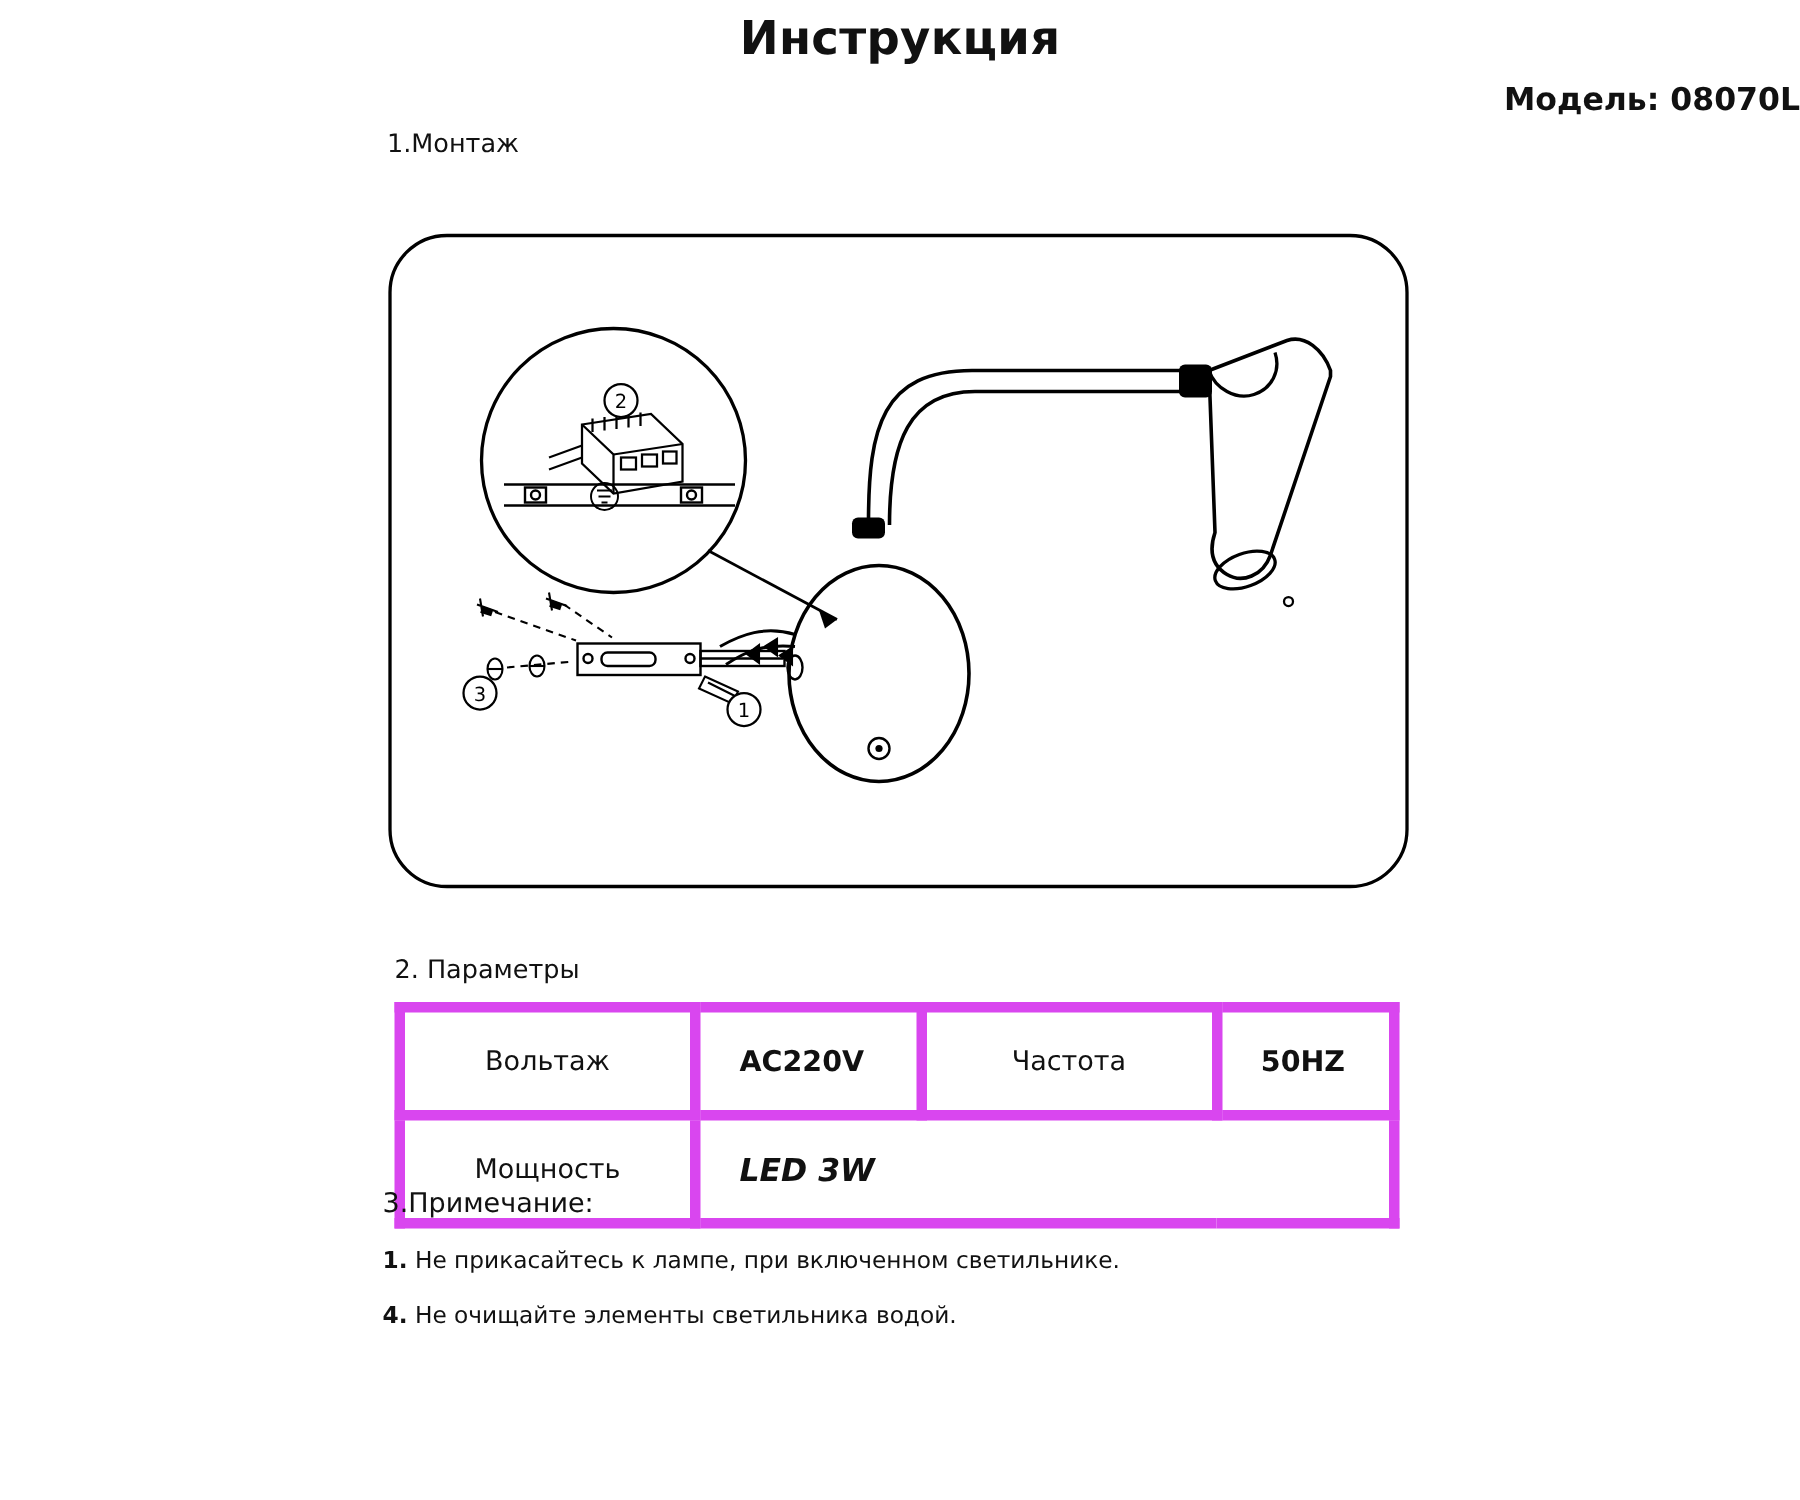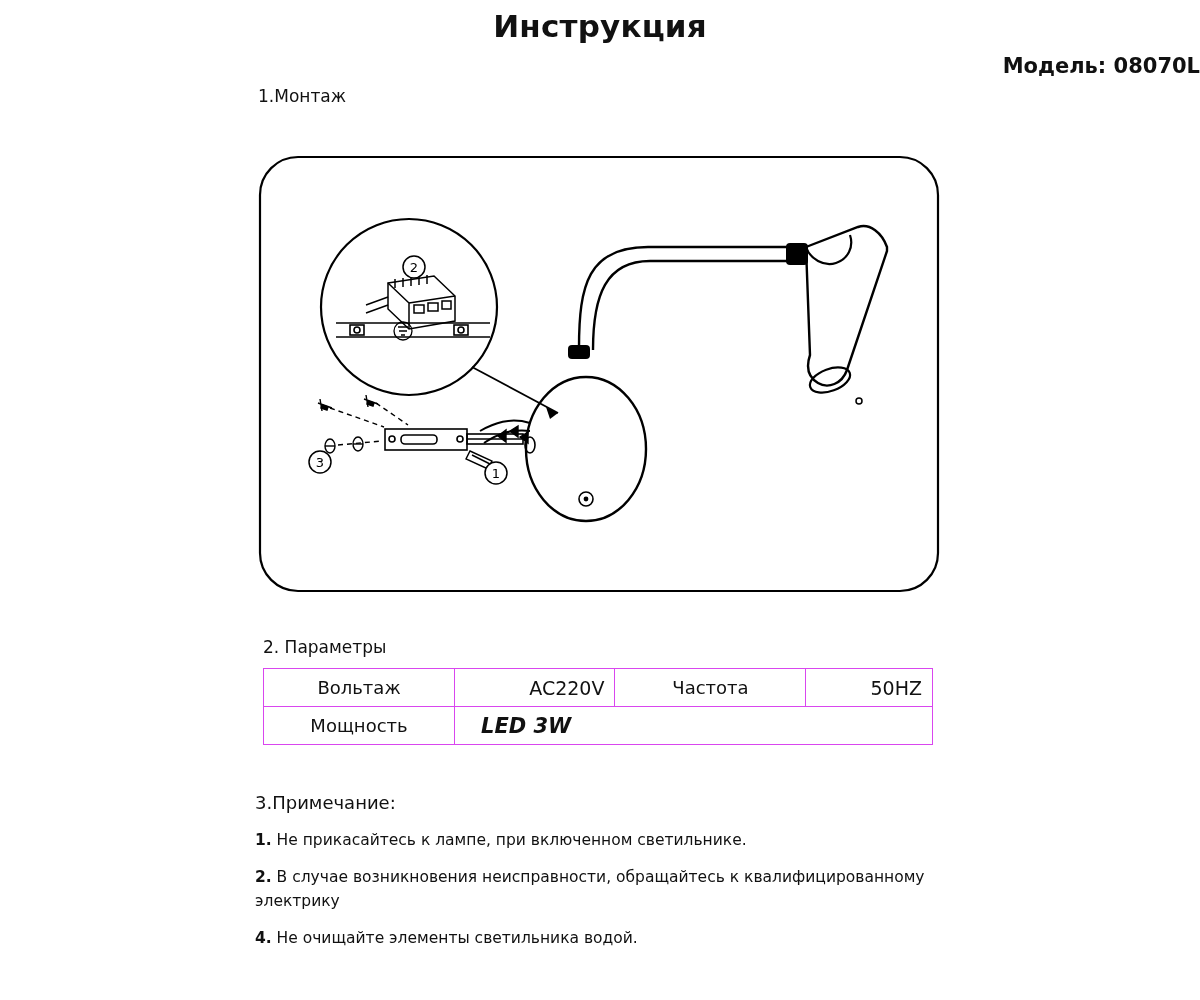--- a/index.html
+++ b/index.html
@@ -74,9 +74,9 @@
     width: 670px;
   }
   .params-table td {
-    border: 1px solid #d946ef;
+    border: 7px solid #d946ef;
     height: 37px;
-    padding: 0 10px;
+    padding: 14px 10px;
     text-align: center;
     font-size: 18px;
   }

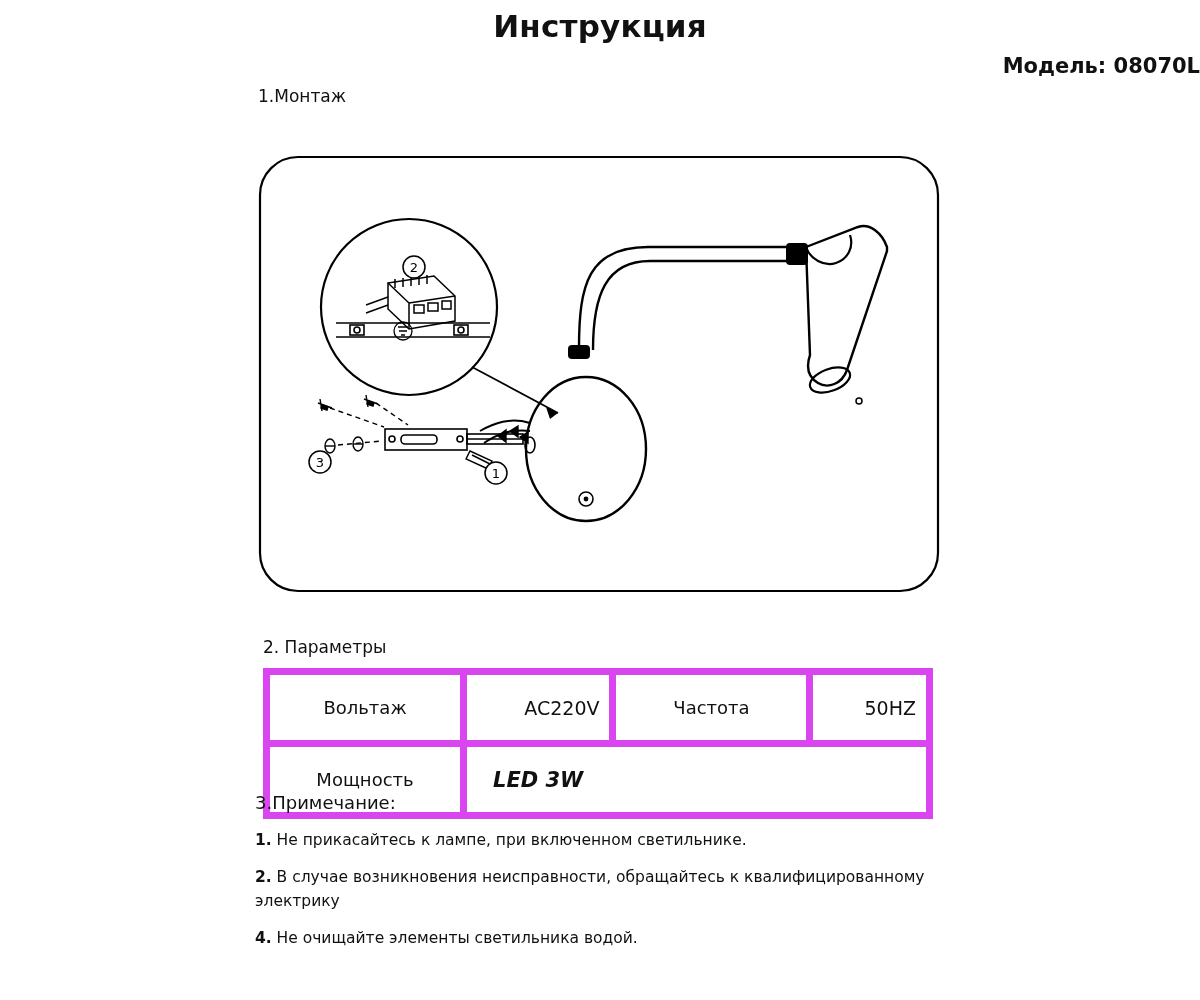--- a/index.html
+++ b/index.html
@@ -85,8 +85,8 @@
     font-weight: normal;
   }
   .params-table td.value {
-    font-weight: normal;
-    text-align: right;
+    font-weight: bold;
+    text-align: left;
     padding-left: 26px;
     font-size: 19px;
   }

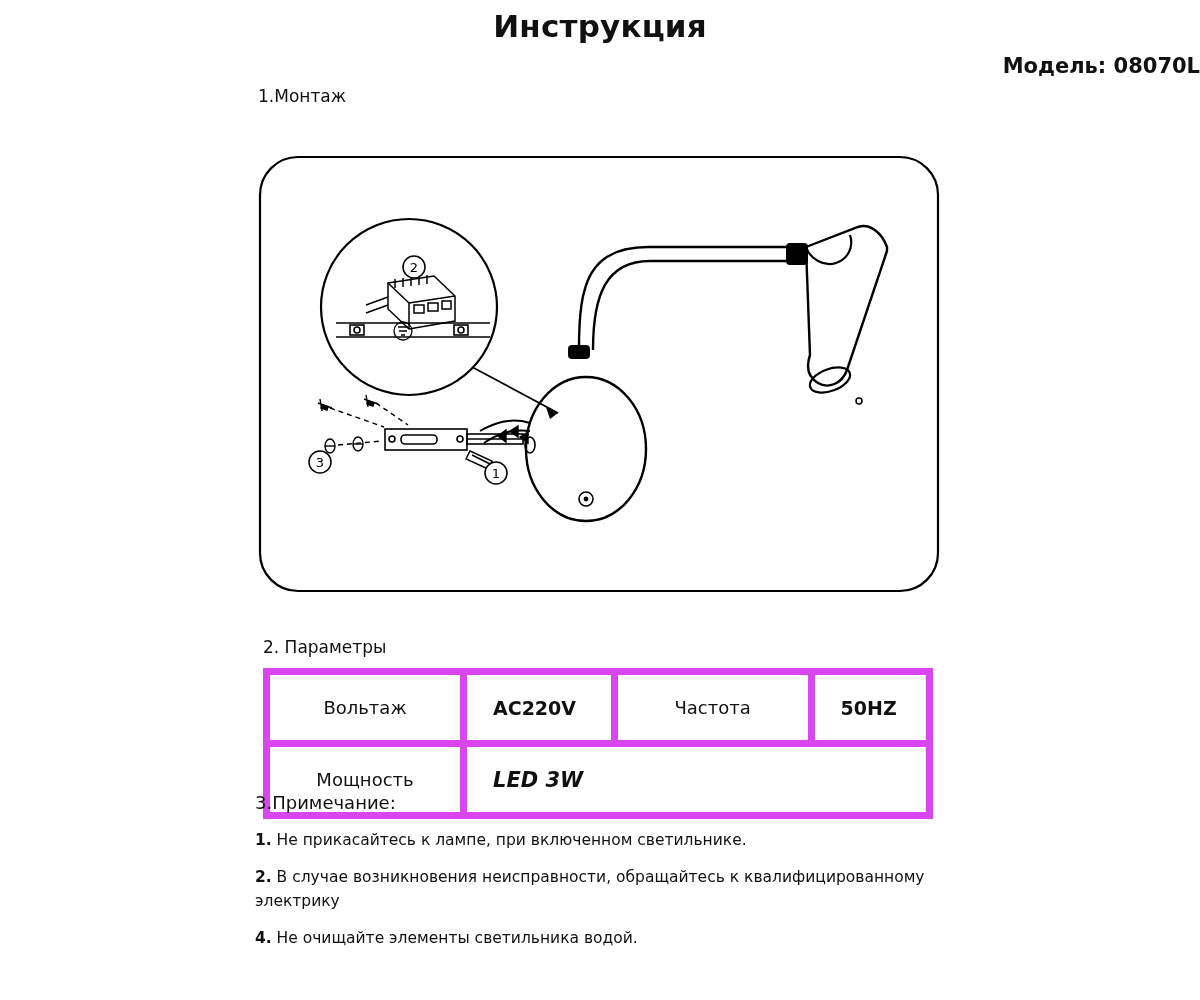--- a/index.html
+++ b/index.html
@@ -267,9 +267,6 @@
       <b>1.</b><span> Не прикасайтесь к лампе, при включенном светильнике.</span>
     </div>
     <div class="note">
-      <b>2.</b><span> В случае возникновения неисправности, обращайтесь к квалифицированному электрику</span>
-    </div>
-    <div class="note">
       <b>4.</b><span> Не очищайте элементы светильника водой.</span>
     </div>
   </div>

